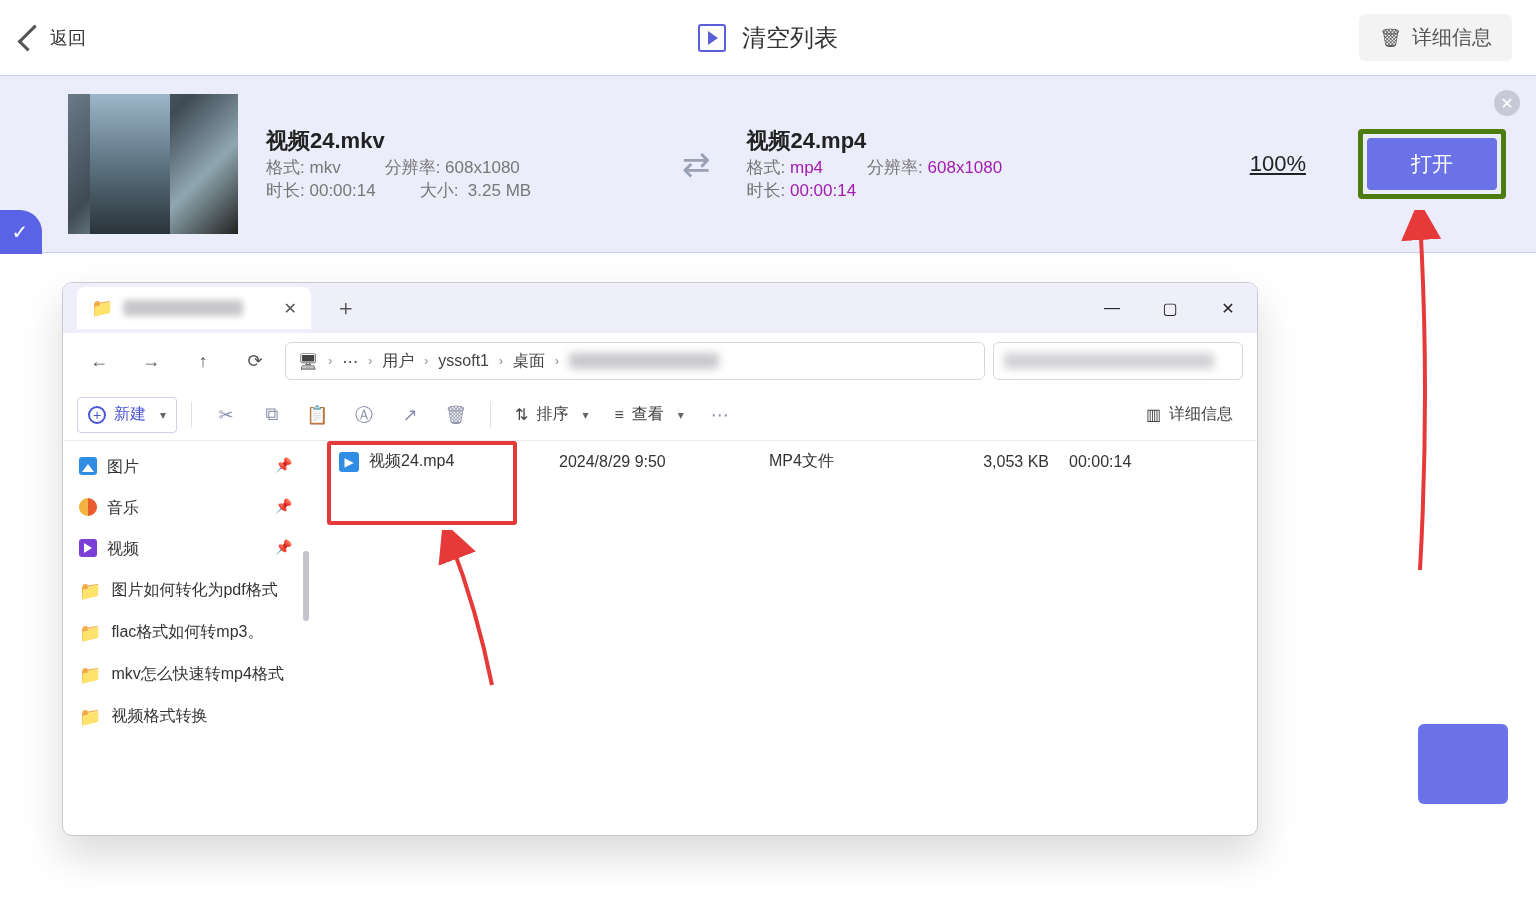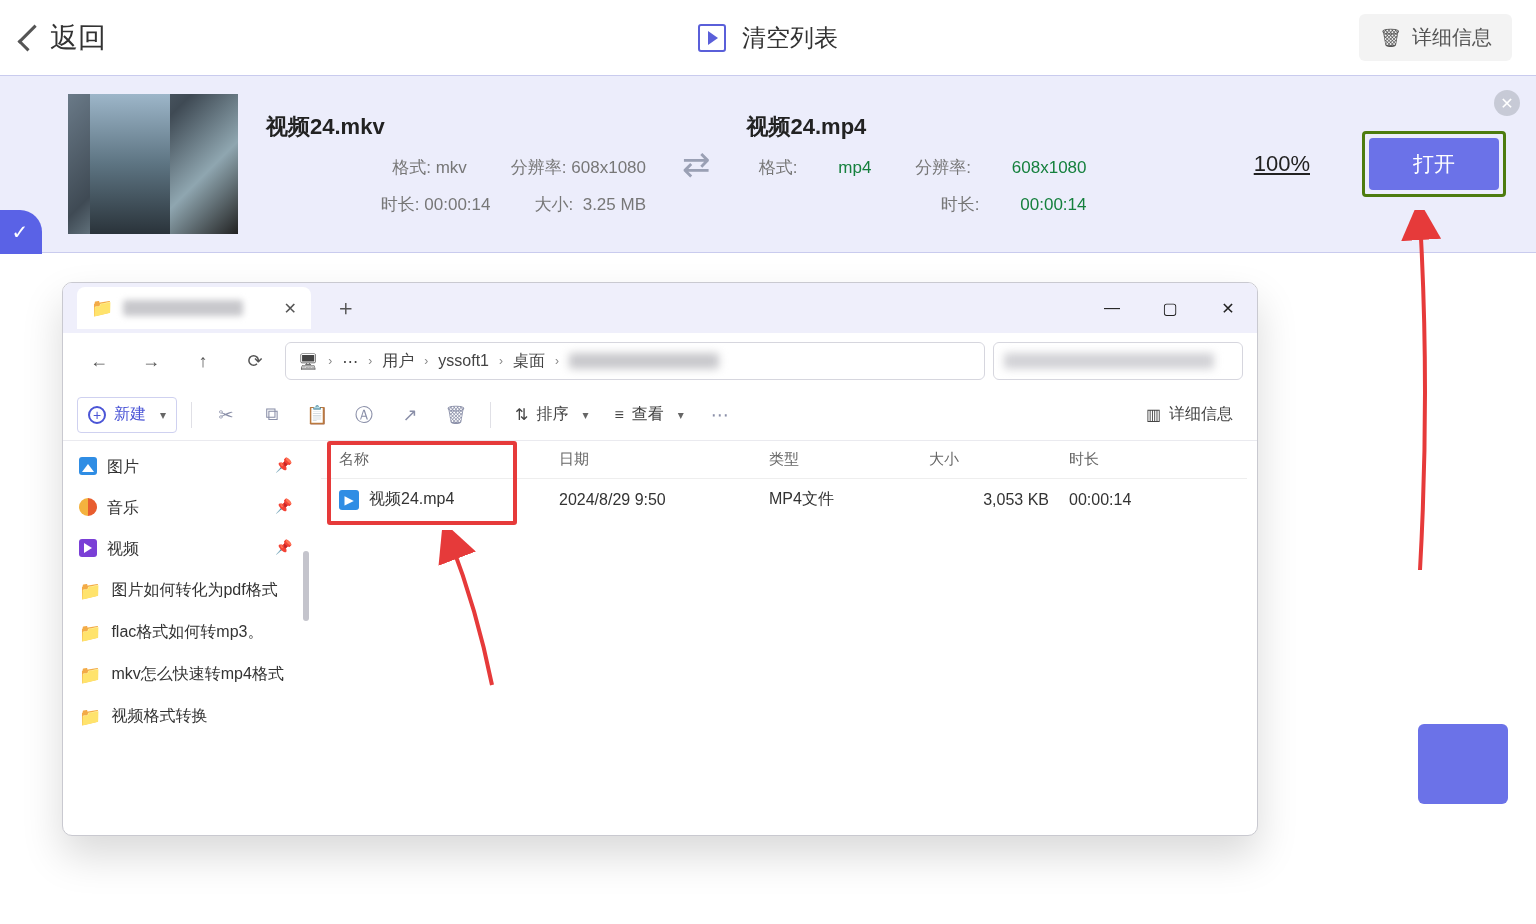--- a/index.html
+++ b/index.html
@@ -25,7 +25,7 @@
     display: flex;
     align-items: center;
     gap: 12px;
-    font-size: 28px;
+    font-size: 18px;
     color: #333;
     cursor: pointer;
   }

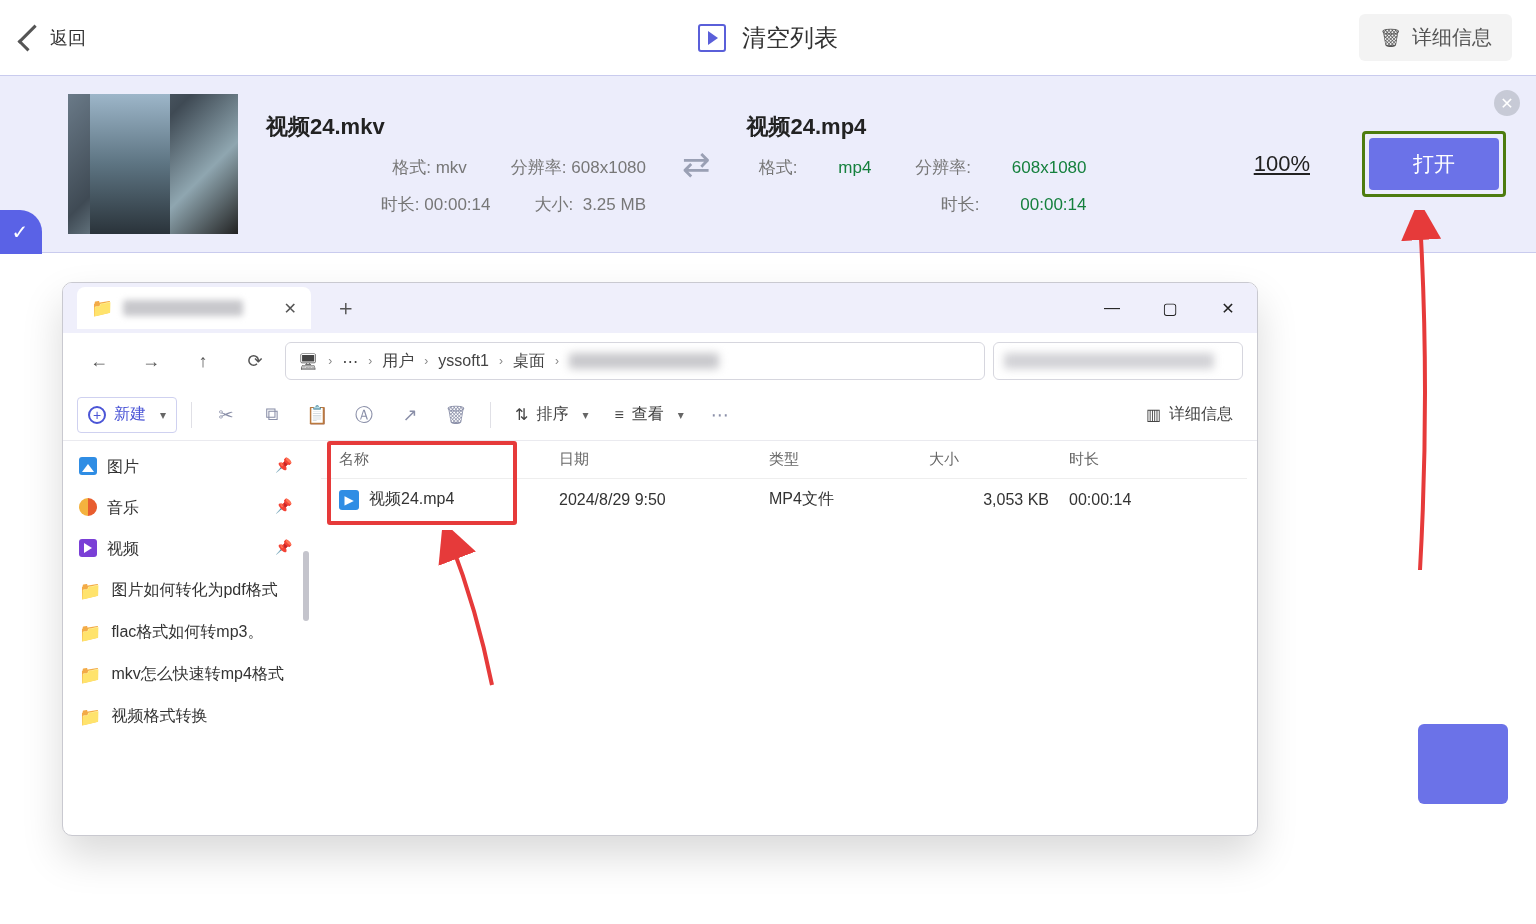--- a/index.html
+++ b/index.html
@@ -98,7 +98,7 @@
     background: linear-gradient(180deg,#9db6c9 0%,#5d7482 50%,#2a333a 100%);
   }
   .col {
-    display: flex; flex-direction: column; gap: 14px;
+    display: flex; flex-direction: column; 
     min-width: 380px;
   }
   .fname { font-size: 22px; font-weight: 600; color: #222; }

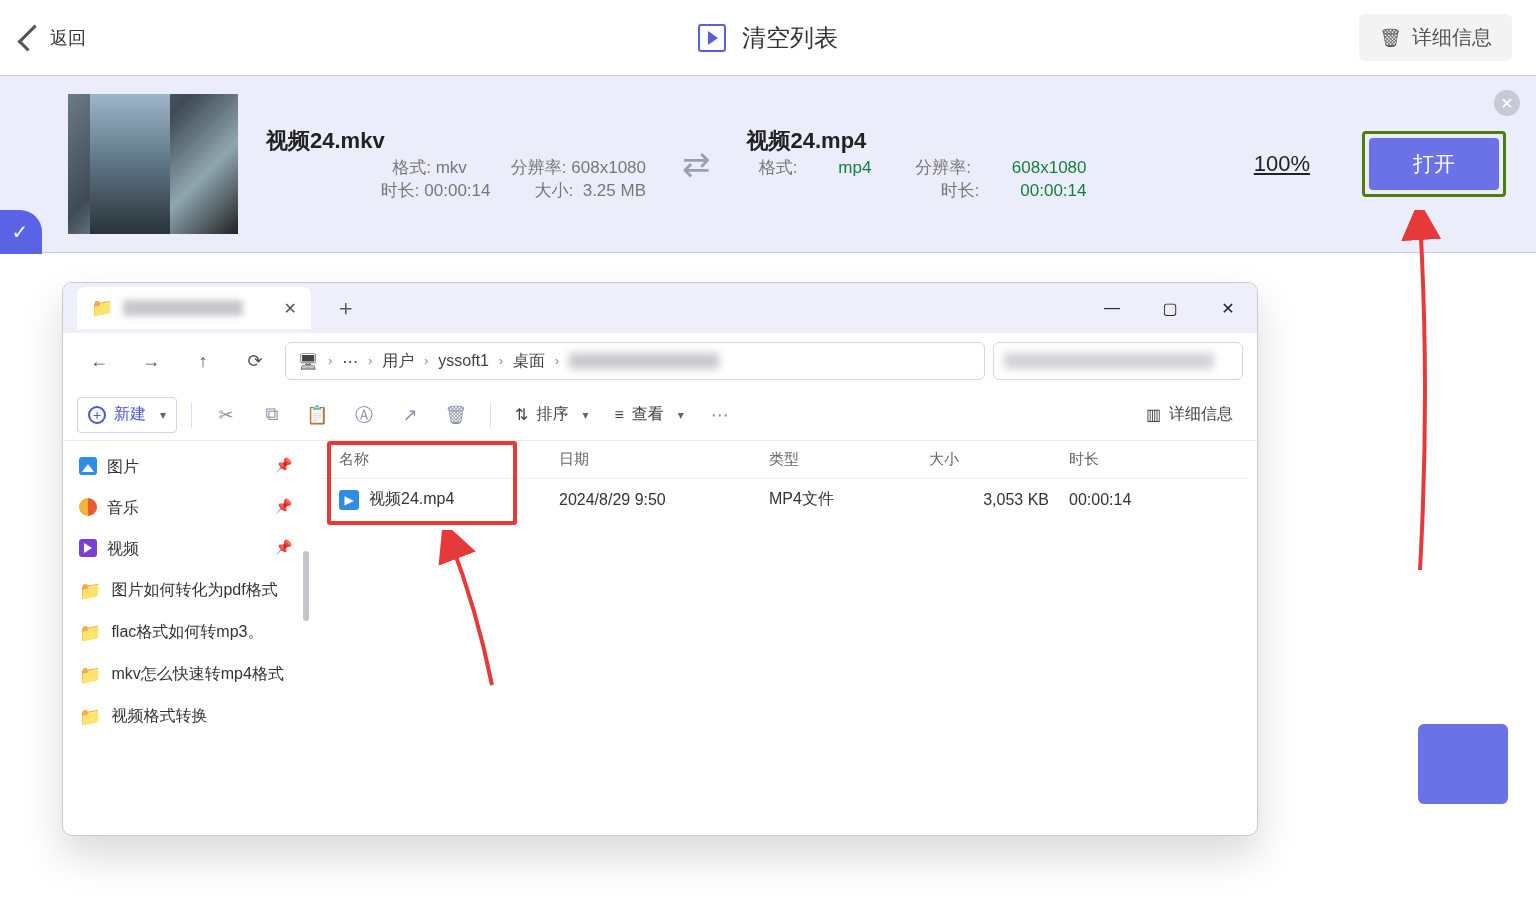--- a/index.html
+++ b/index.html
@@ -102,7 +102,7 @@
     min-width: 380px;
   }
   .fname { font-size: 22px; font-weight: 600; color: #222; }
-  .meta-line { display: flex; gap: 44px; font-size: 17px; color: #777; justify-content: flex-end; }
+  .meta-line { display: flex; gap: 44px; font-size: 17px; color: #777; }
   .meta-line span { white-space: nowrap; }
   .meta-line .hl { color: #15803d; margin-left: 36px; }
   .shuffle-icon {

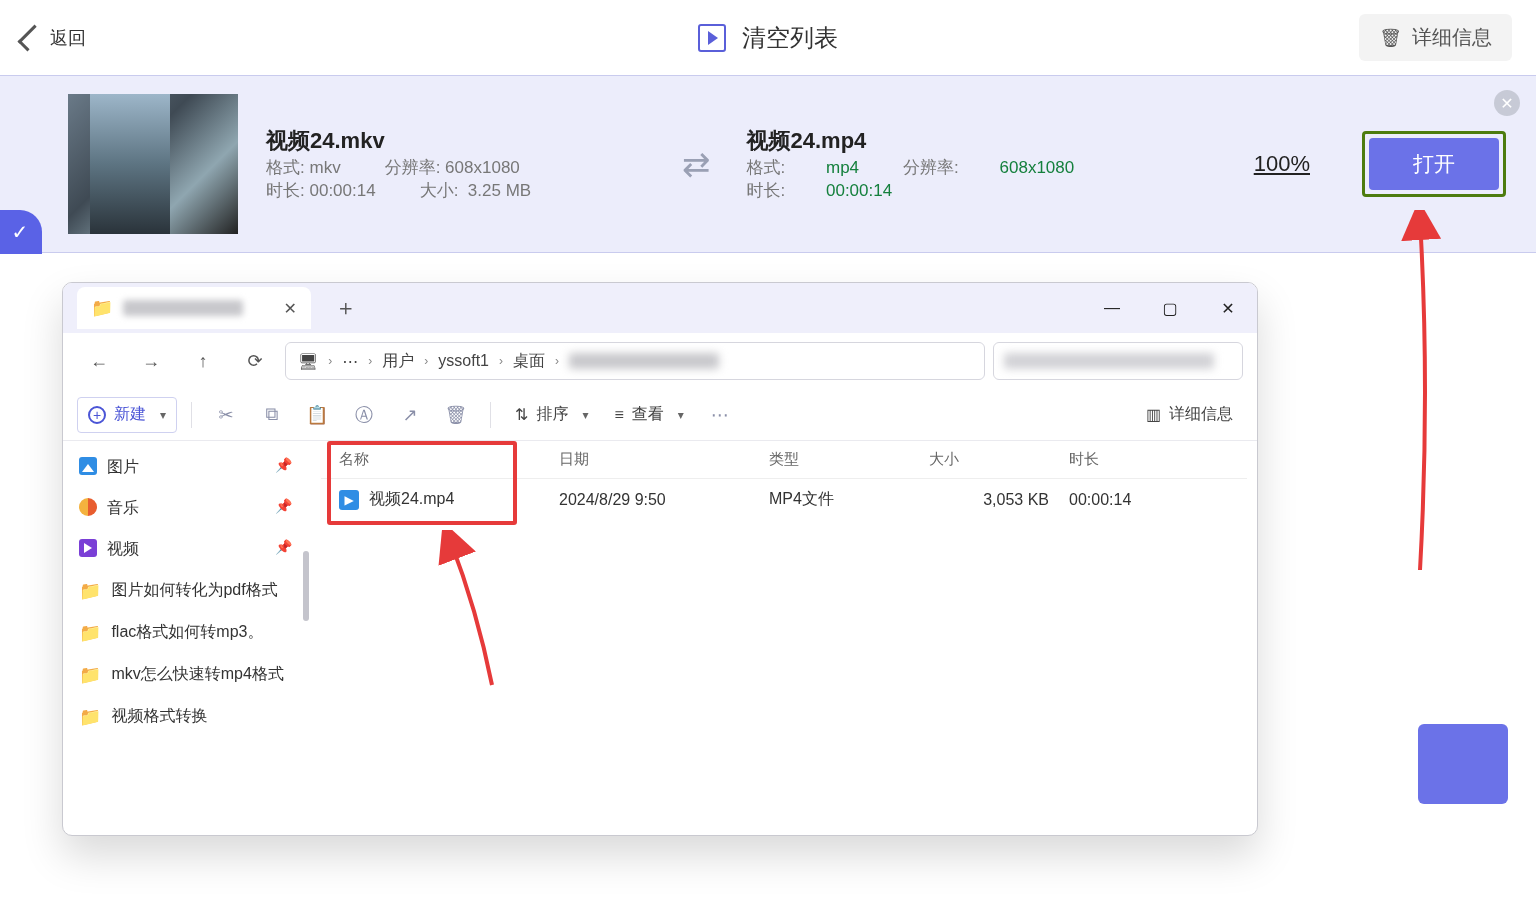--- a/index.html
+++ b/index.html
@@ -104,7 +104,7 @@
   .fname { font-size: 22px; font-weight: 600; color: #222; }
   .meta-line { display: flex; gap: 44px; font-size: 17px; color: #777; }
   .meta-line span { white-space: nowrap; }
-  .meta-line .hl { color: #15803d; margin-left: 36px; }
+  .meta-line .hl { color: #a21caf; }
   .shuffle-icon {
     color: #9aa0b4;
     font-size: 34px;

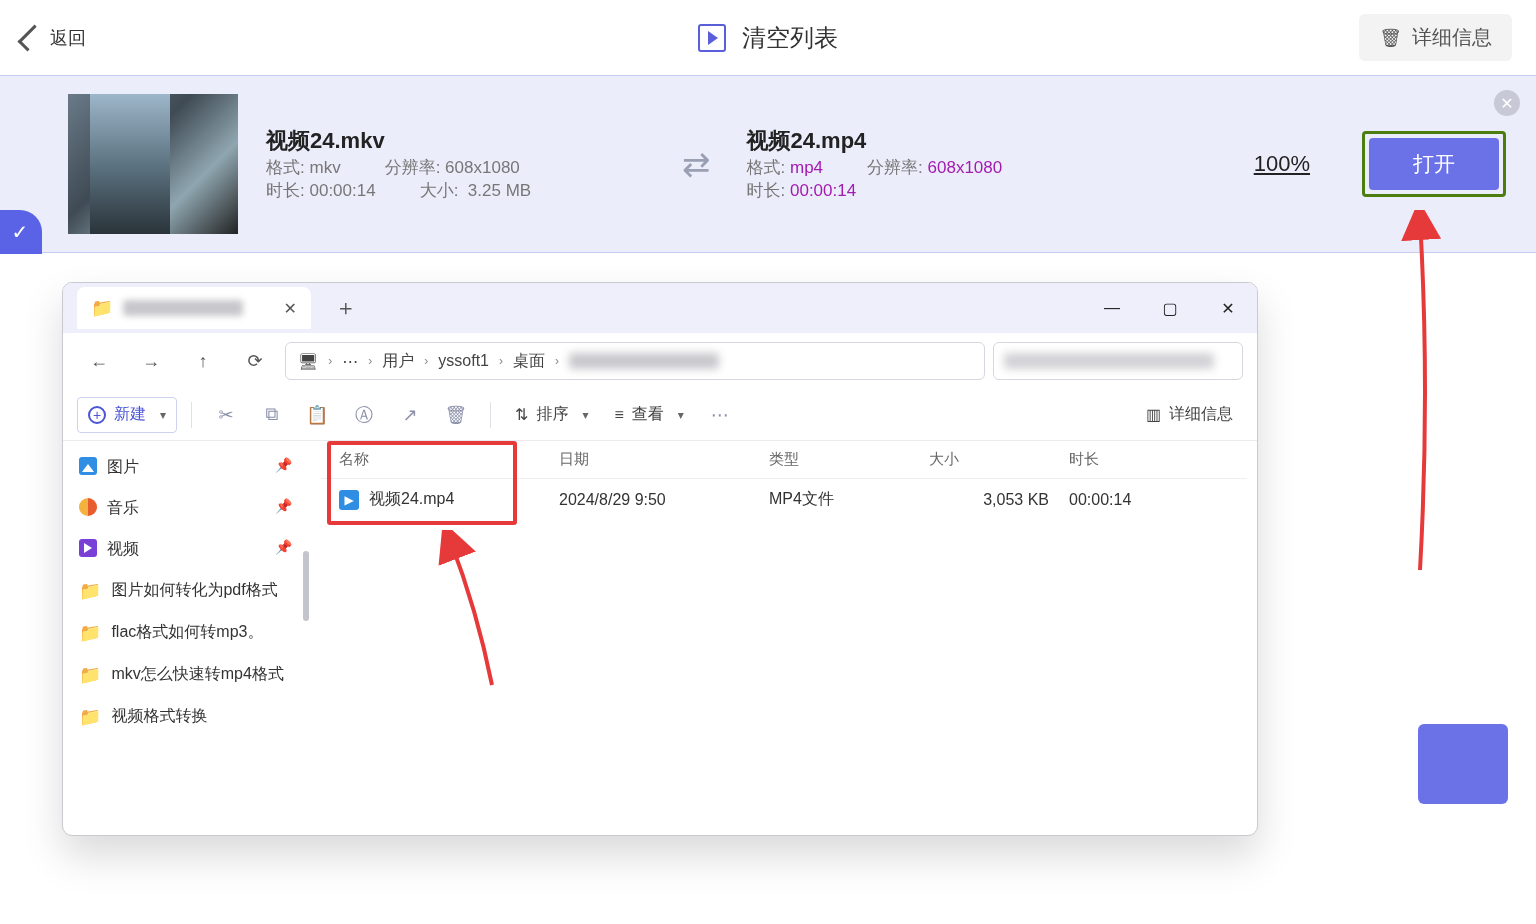--- a/index.html
+++ b/index.html
@@ -112,7 +112,7 @@
   }
   .progress { font-size: 22px; color: #222; margin-left: auto; margin-right: 24px; text-decoration: underline; }
   .open-wrap {
-    border: 3px solid #4d7c0f;
+    border: 5px solid #4d7c0f;
     padding: 4px;
     border-radius: 4px;
   }

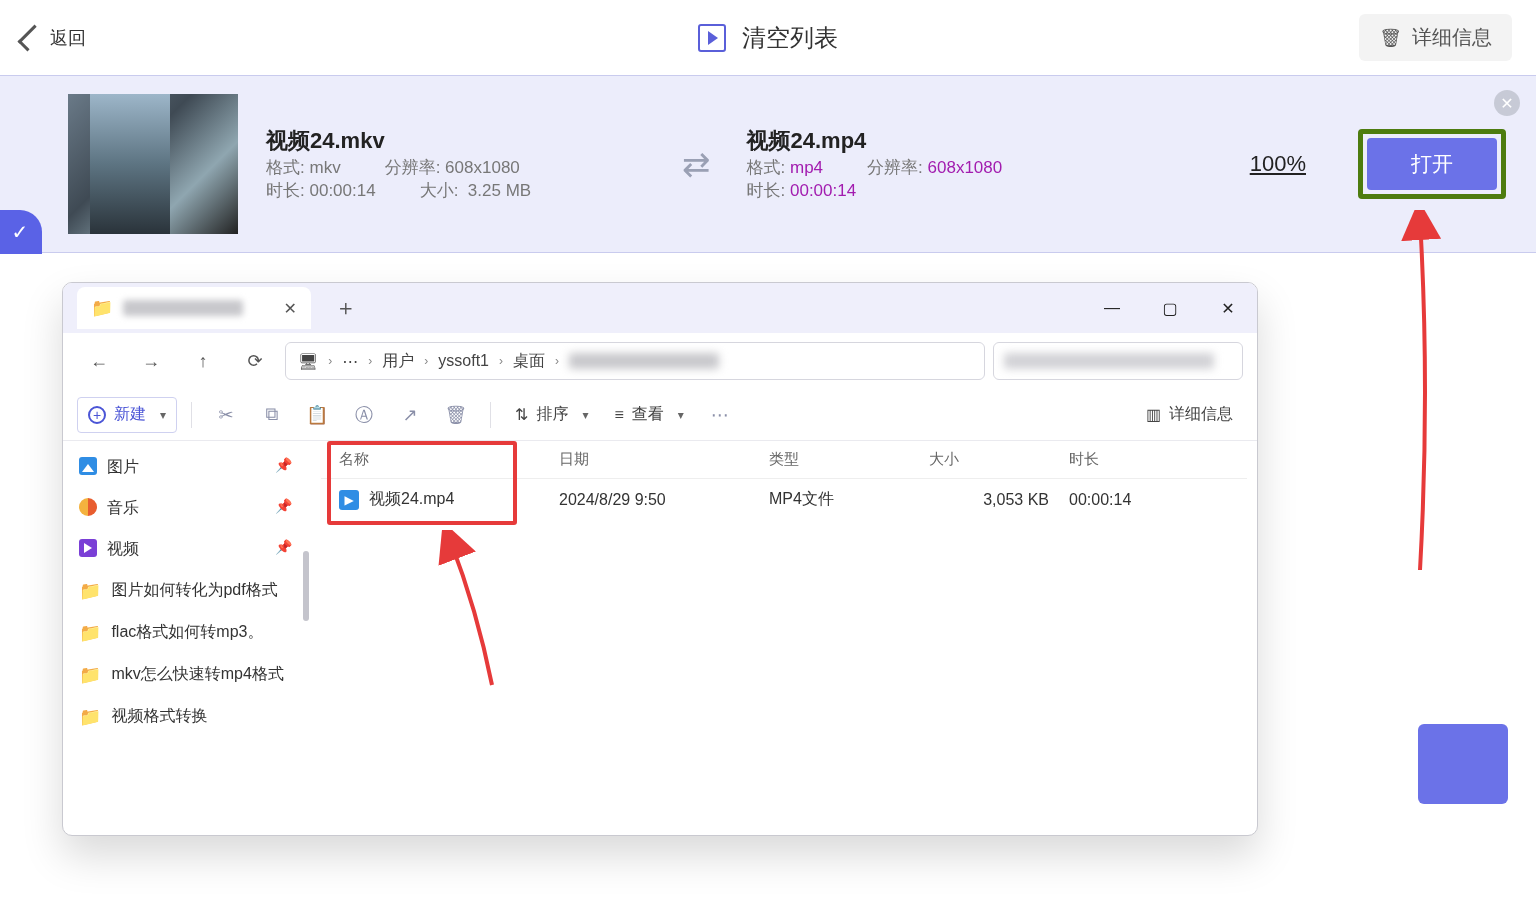--- a/index.html
+++ b/index.html
@@ -505,13 +505,6 @@
     </div>
 
     <div class="filearea">
-      <div class="headers">
-        <span class="nm">名称</span>
-        <span>日期</span>
-        <span>类型</span>
-        <span>大小</span>
-        <span>时长</span>
-      </div>
       <div class="file-row">
         <span class="file-cell1">
           <span class="file-ico">▶</span>

